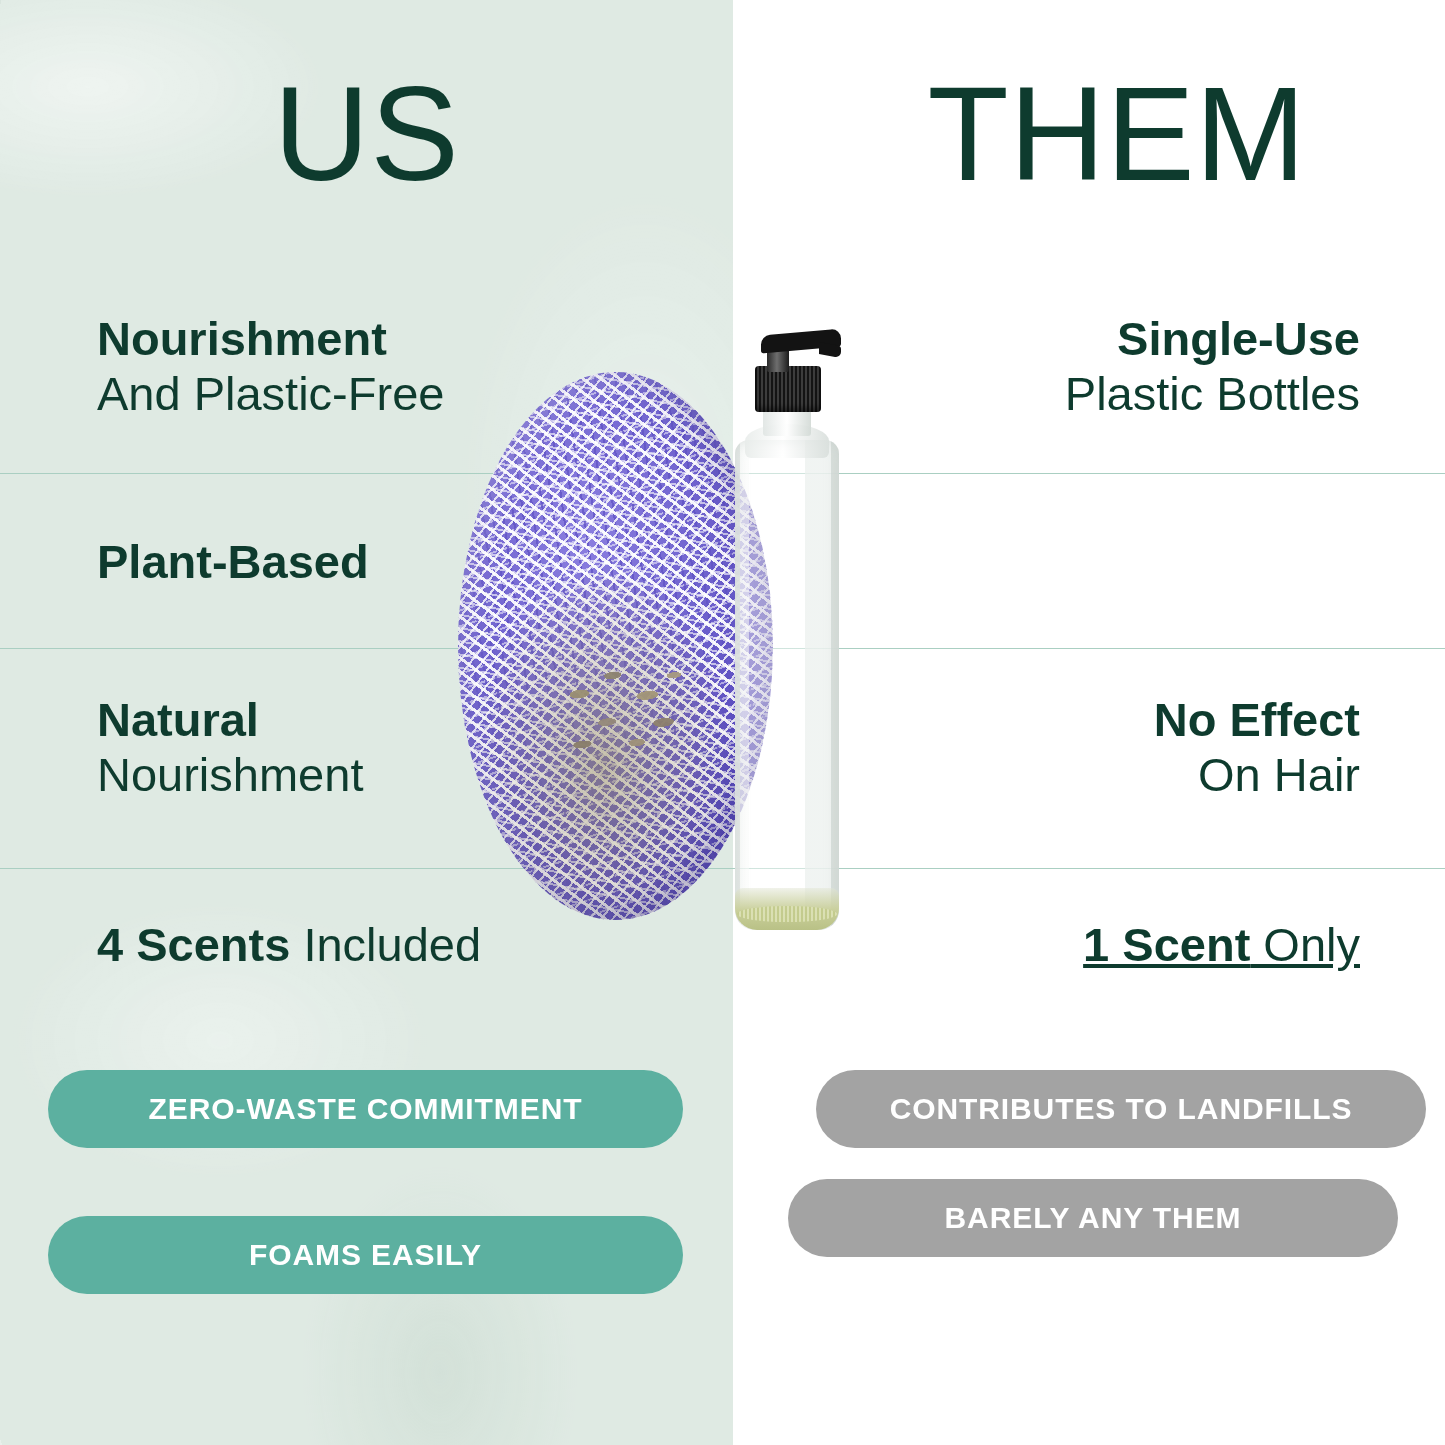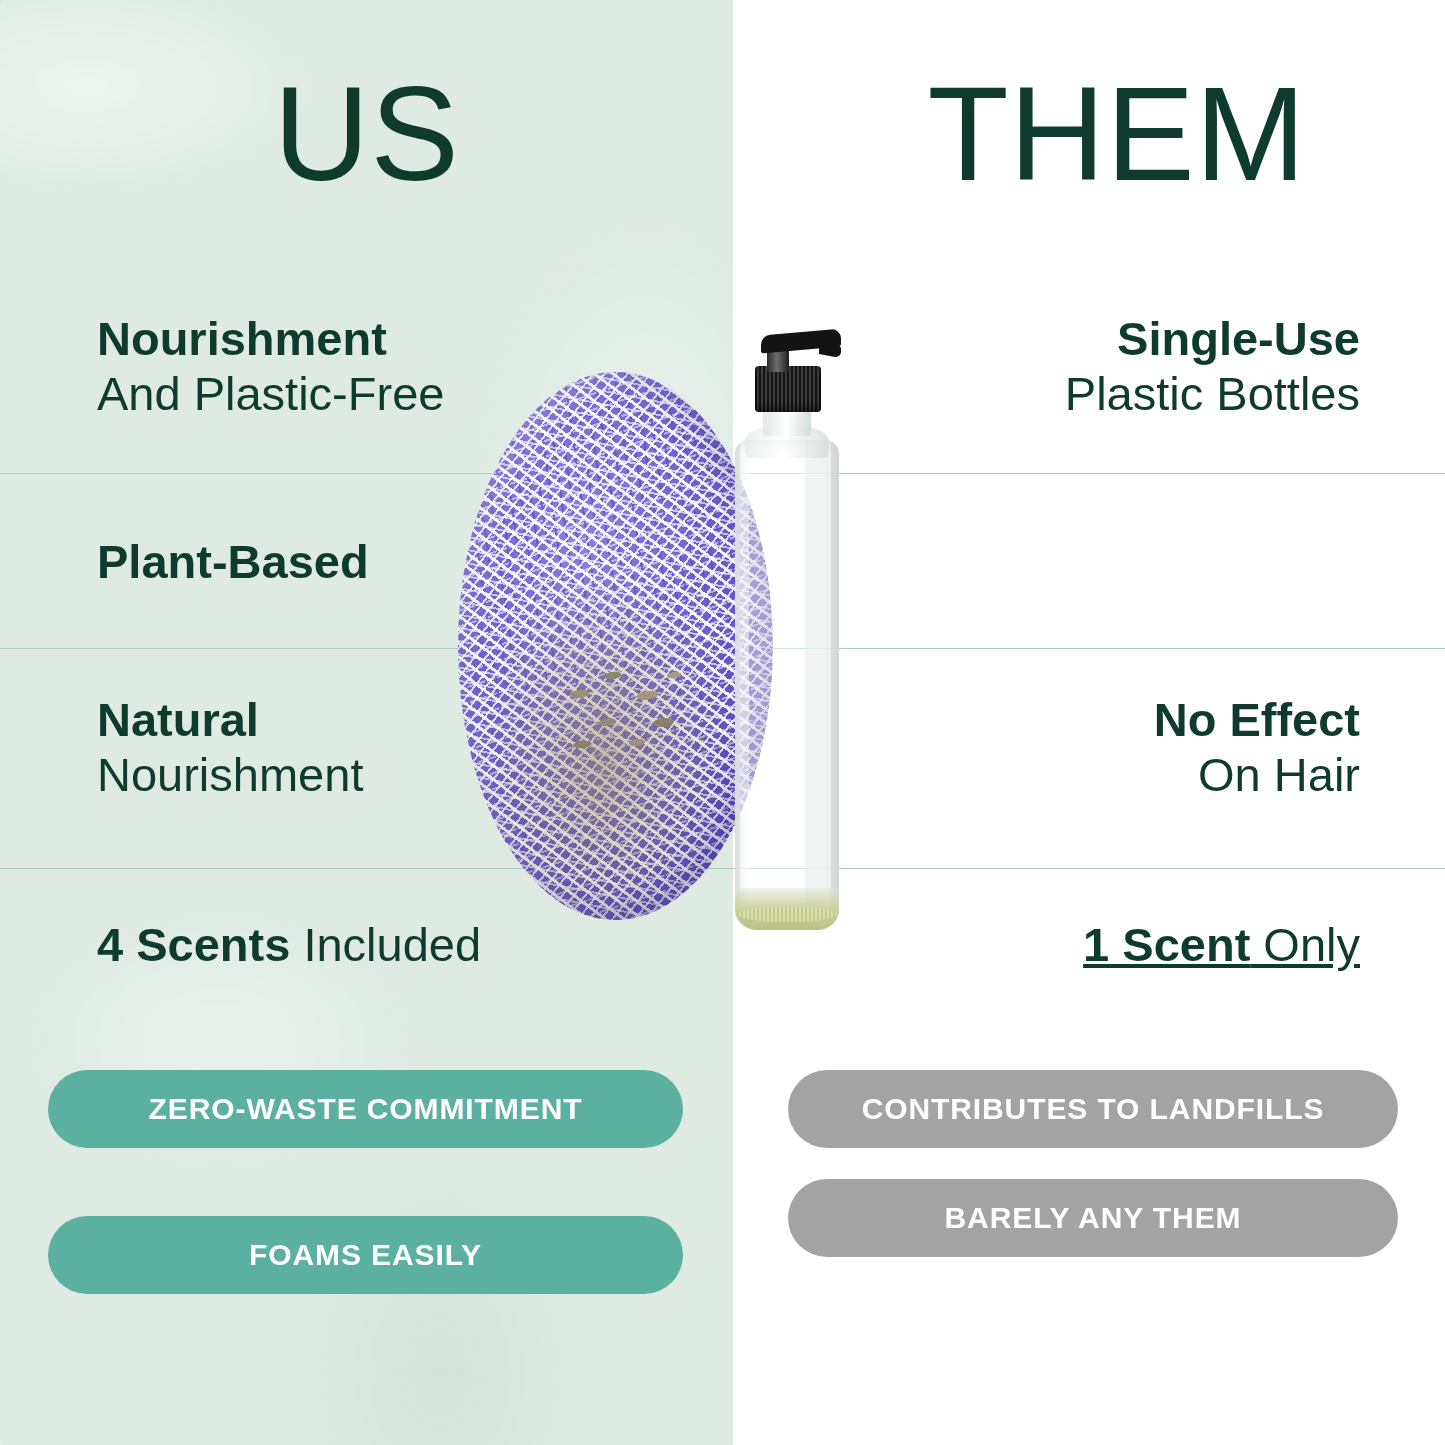--- a/index.html
+++ b/index.html
@@ -239,7 +239,7 @@
   <div class="pill teal" style="left:48px;top:1070px;width:635px;height:78px;">ZERO-WASTE COMMITMENT</div>
   <div class="pill teal" style="left:48px;top:1179px;width:635px;height:78px;margin-top:37px;">FOAMS EASILY</div>
 
-  <div class="pill gray" style="left:788px;top:1070px;width:610px;height:78px;">CONTRIBUTES TO LANDFILLS</div>
+  <div class="pill gray" style="left:816px;top:1070px;width:610px;height:78px;">CONTRIBUTES TO LANDFILLS</div>
   <div class="pill gray" style="left:788px;top:1179px;width:610px;height:78px;">BARELY ANY THEM</div>
 
 </div>

